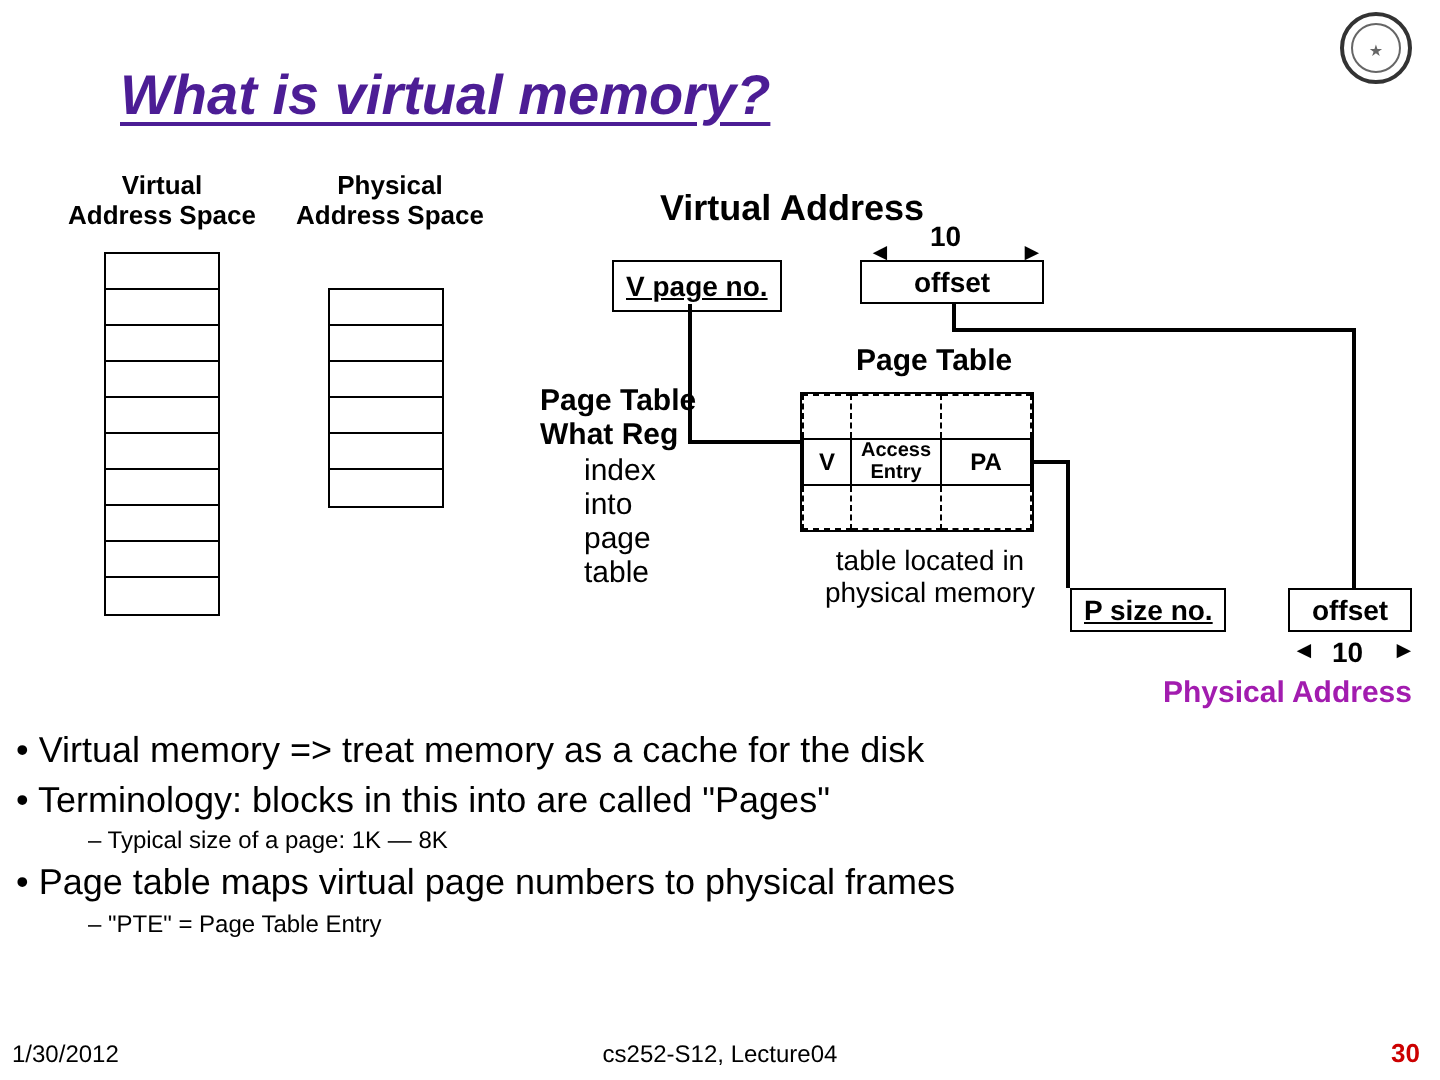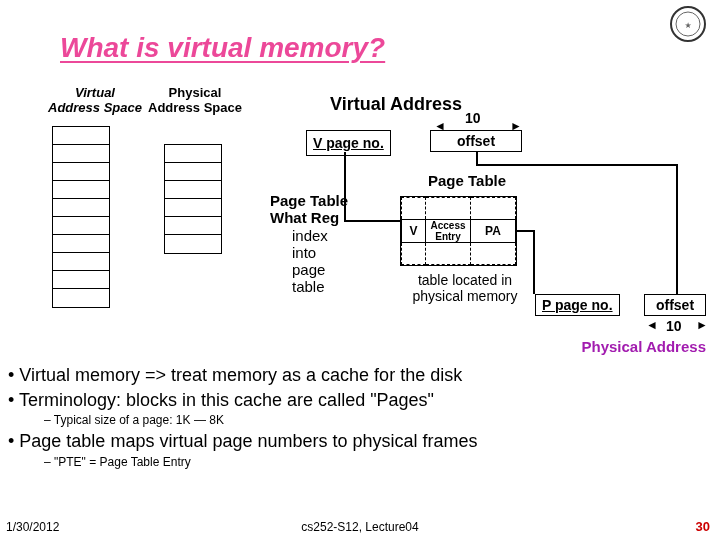--- a/index.html
+++ b/index.html
@@ -27,7 +27,7 @@
     font-size: 28px;
     font-weight: bold;
     font-style: italic;
-    color: #ec4899;
+    color: #4c1d95;
     text-decoration: underline;
     text-underline-offset: 4px;
   }

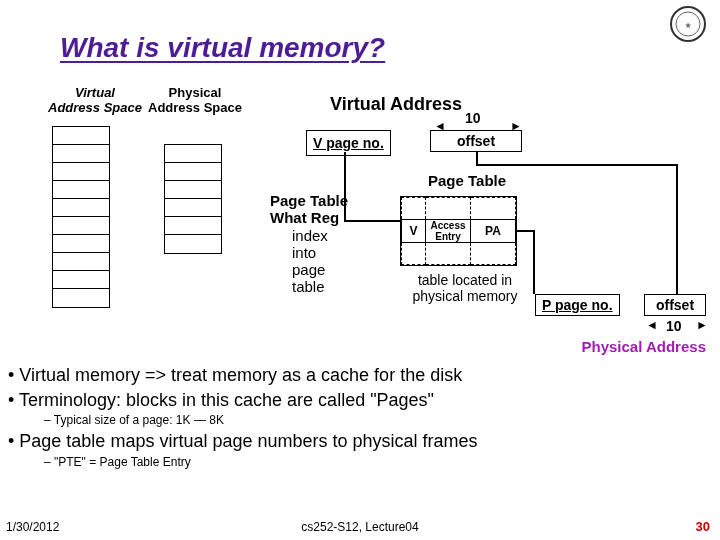--- a/index.html
+++ b/index.html
@@ -33,11 +33,10 @@
   }
   .label-vas {
     position: absolute;
-    left: 40px; top: 85px;
+    left: 26px; top: 85px;
     font-size: 13px; font-weight: bold;
     text-align: center;
     width: 110px;
-    font-style: italic;
   }
   .label-pas {
     position: absolute;

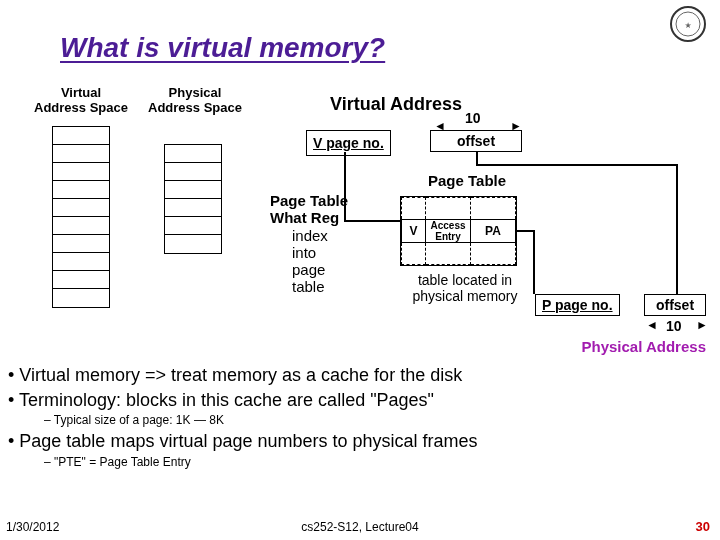--- a/index.html
+++ b/index.html
@@ -276,7 +276,7 @@
 
 <div class="pt-note">table located in physical memory</div>
 
-<div class="ppn-box">P page no.</div>
+<div class="ppn-box">P size no.</div>
 <div class="offset2-box">offset</div>
 <div class="ten2-label">10</div>
 <div class="ten2-l">◄</div>

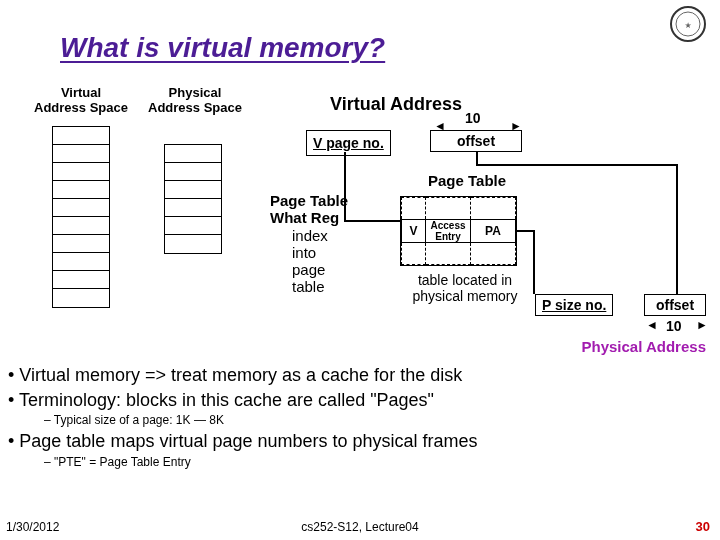--- a/index.html
+++ b/index.html
@@ -294,7 +294,7 @@
 
 <div class="bullets">
   <div class="b">• <span>Virtual memory =&gt; treat memory as a cache for the disk</span></div>
-  <div class="b">• <span>Terminology: blocks in this cache are called "Pages"</span></div>
+  <div class="b">• <span>Terminology: blocks in this into are called "Pages"</span></div>
   <div class="sub">– <span>Typical size of a page: 1K — 8K</span></div>
   <div class="b">• <span>Page table maps virtual page numbers to physical frames</span></div>
   <div class="sub">– <span>"PTE" = Page Table Entry</span></div>

